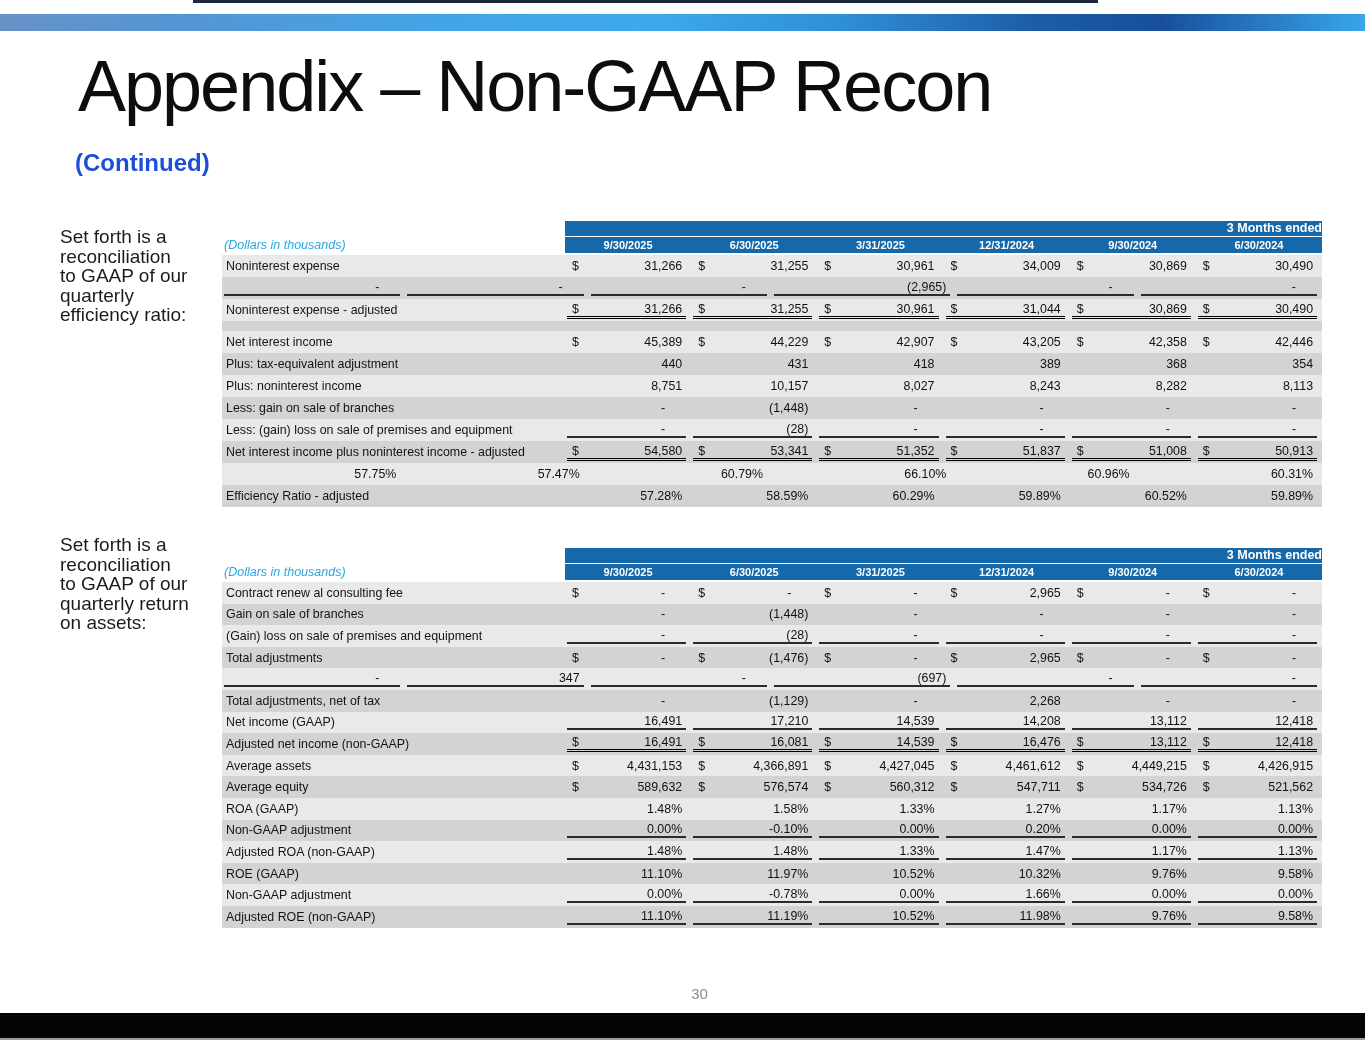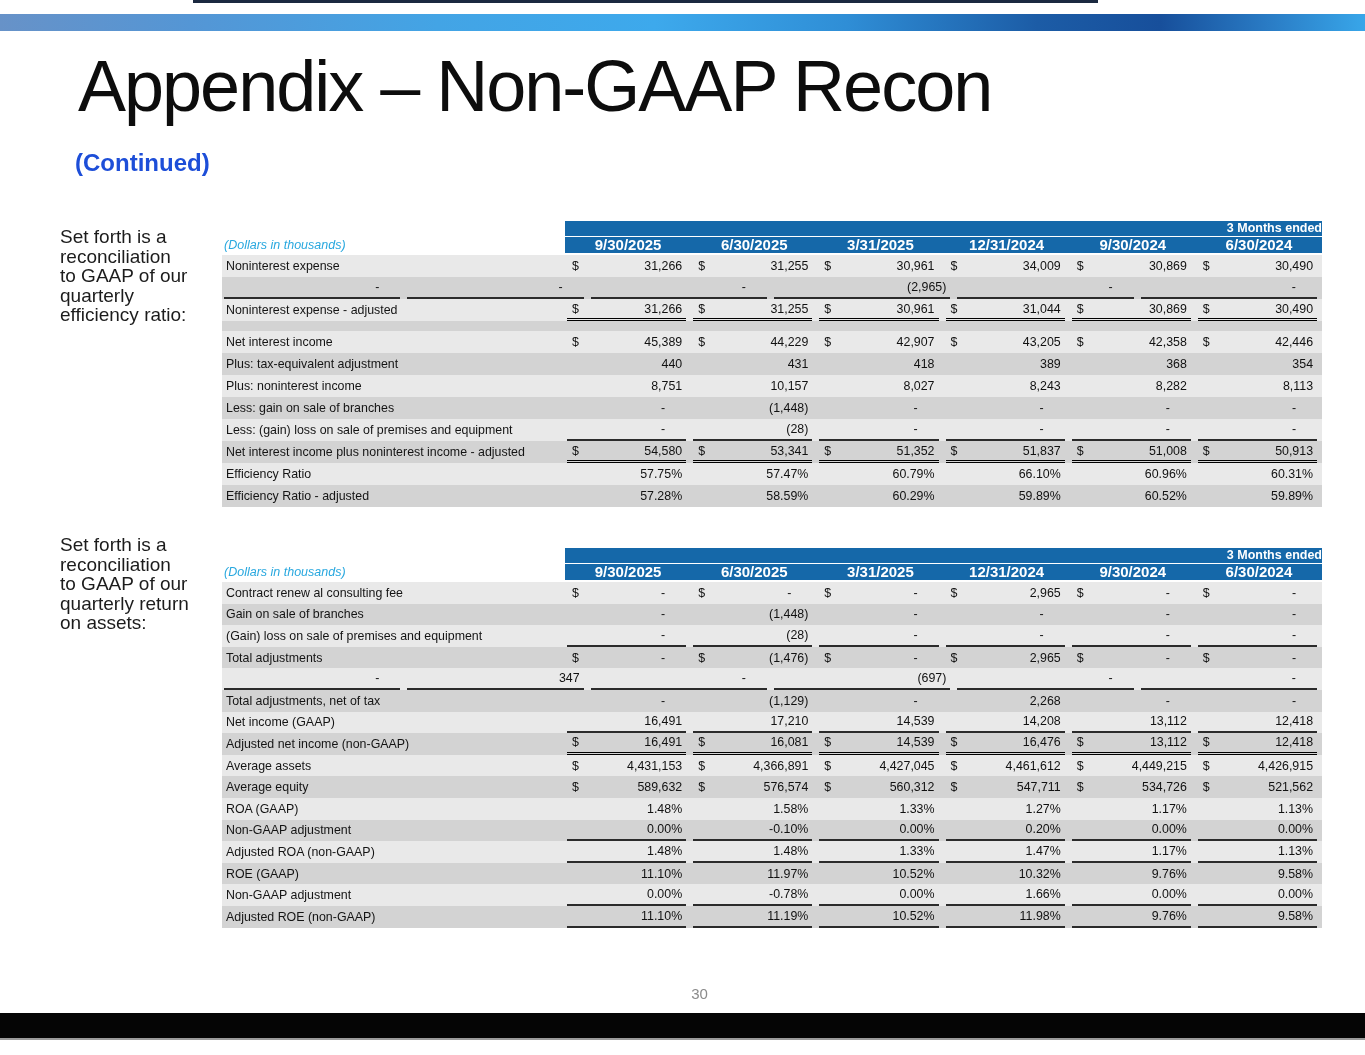--- a/index.html
+++ b/index.html
@@ -26,7 +26,7 @@
   .span-header { margin-left:343px; height:15px; line-height:15px; margin-bottom:1px;
                  background:var(--header-blue); color:#fff; font-weight:700; font-size:12.5px; text-align:right; }
   .col-headers { display:flex; margin-left:343px; height:16px; background:var(--header-blue); }
-  .col-headers .col { flex:1; color:#fff; font-weight:700; font-size:15px; text-align:center; line-height:16px; }
+  .col-headers .col { flex:1; color:#fff; font-weight:700; font-size:11px; text-align:center; line-height:16px; }
 
   .units-note { position:absolute; left:2px; top:17px; font-size:12.5px; font-style:italic;
                 color:var(--units-blue); white-space:nowrap; }

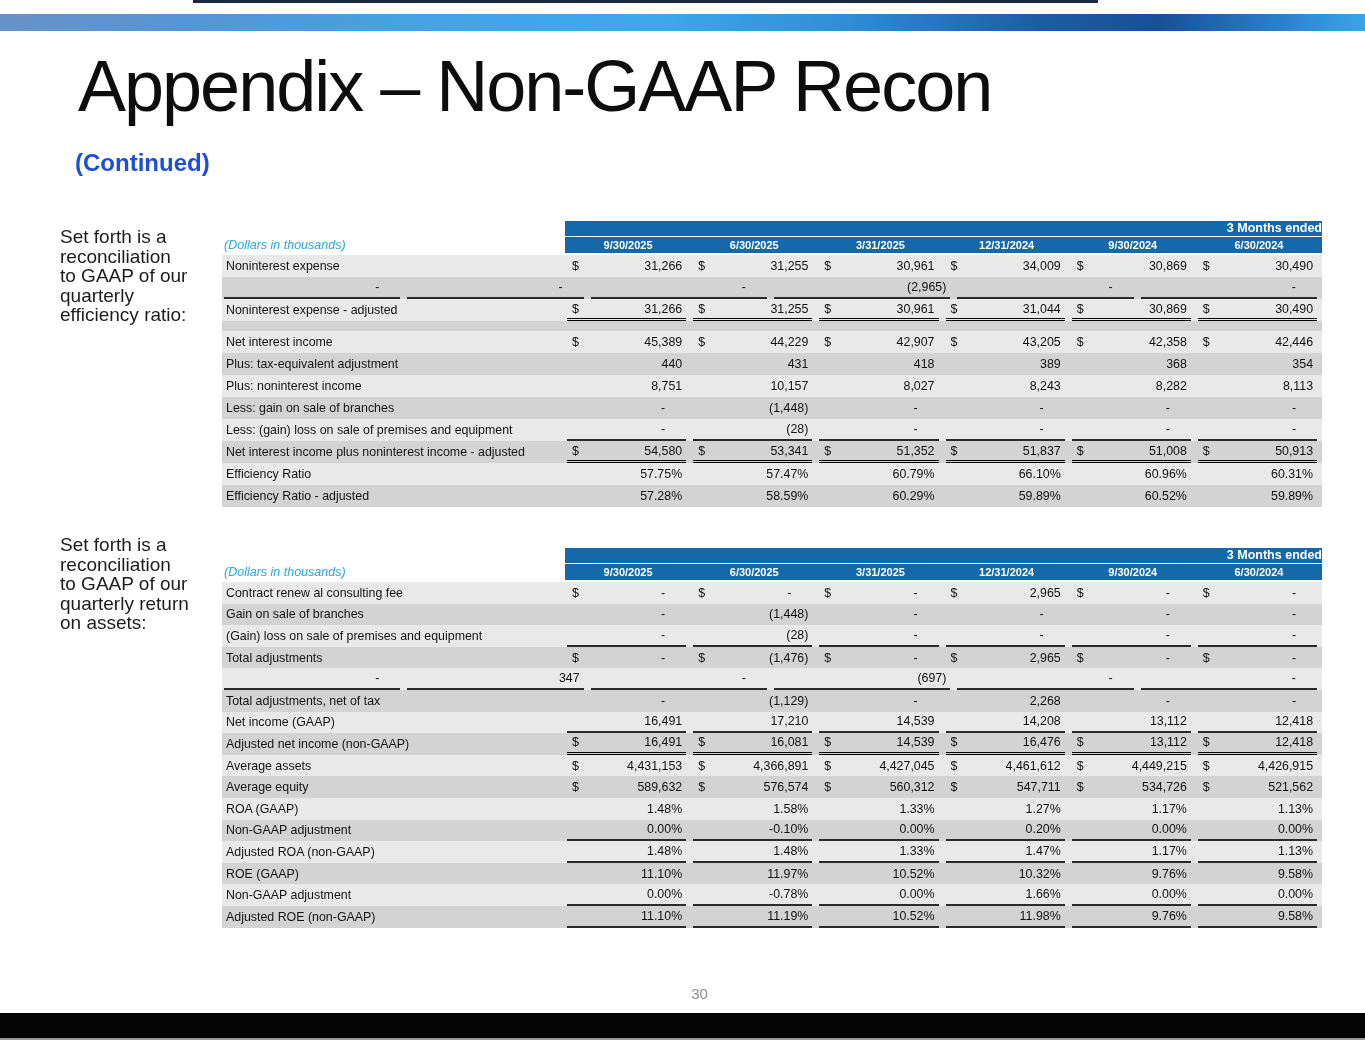--- a/index.html
+++ b/index.html
@@ -32,7 +32,7 @@
                 color:var(--units-blue); white-space:nowrap; }
 
   .tbody { margin-top:2px; }
-  .trow  { display:flex; height:22px; }
+  .trow  { display:flex; height:22px;align-items:center; }
   .table-1 .trow { height:21.6px; }
   .trow.light { background:var(--row-light); }
   .trow.dark  { background:var(--row-dark); }

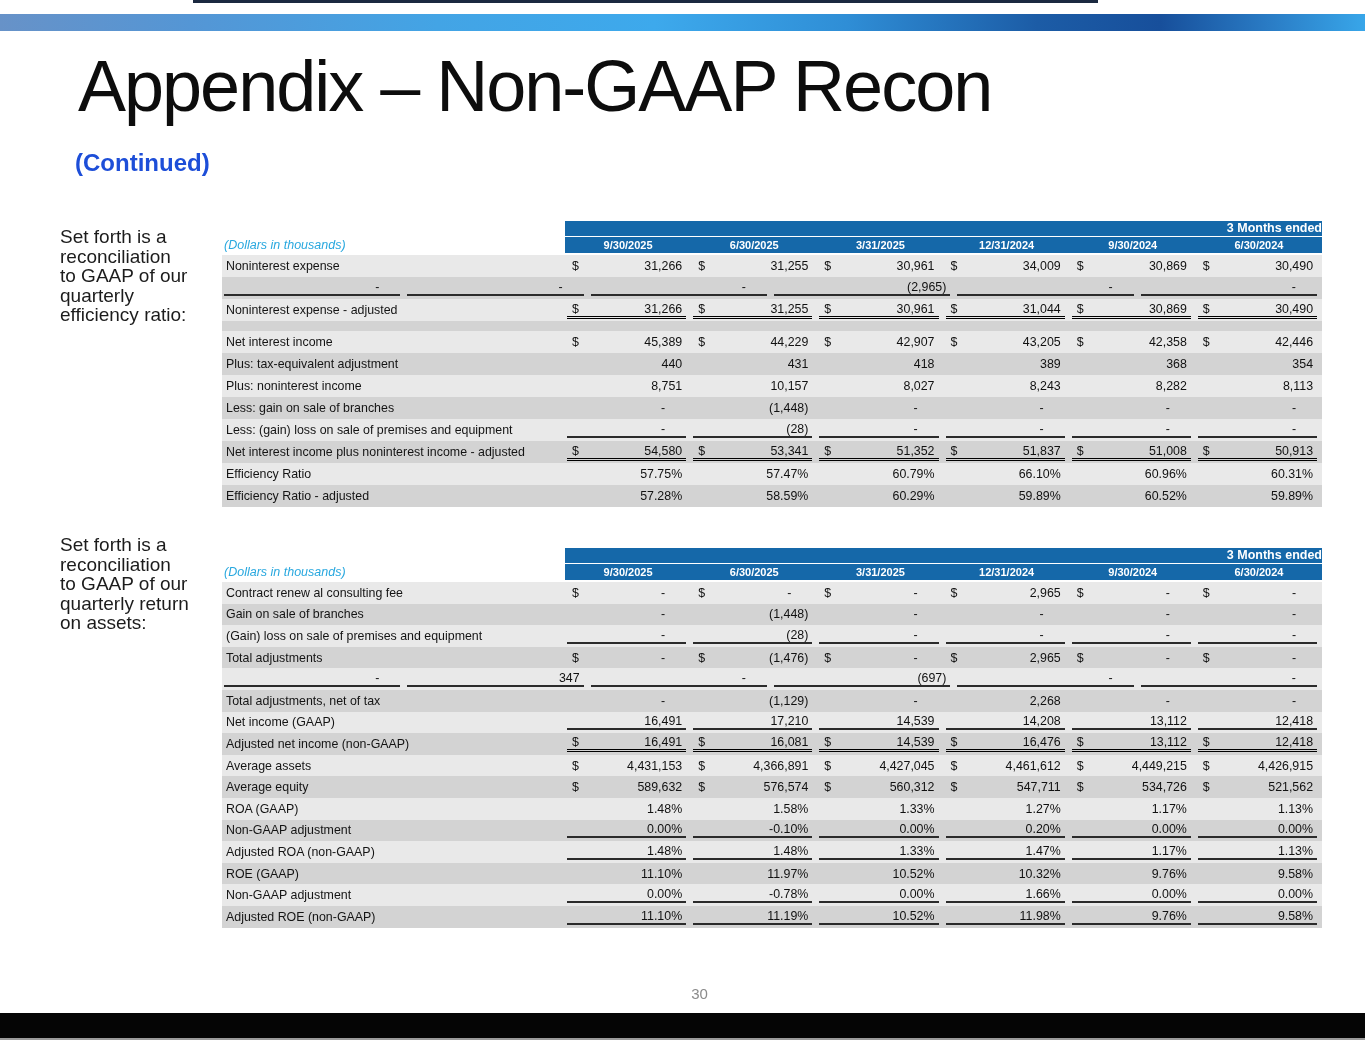--- a/index.html
+++ b/index.html
@@ -430,7 +430,6 @@
           </div>
         </div>
         <div class="trow light">
-          <div class="tlabel">Efficiency Ratio</div>
           <div class="tcell">
             <div class="tinner">
               <span class="dollar"></span>

